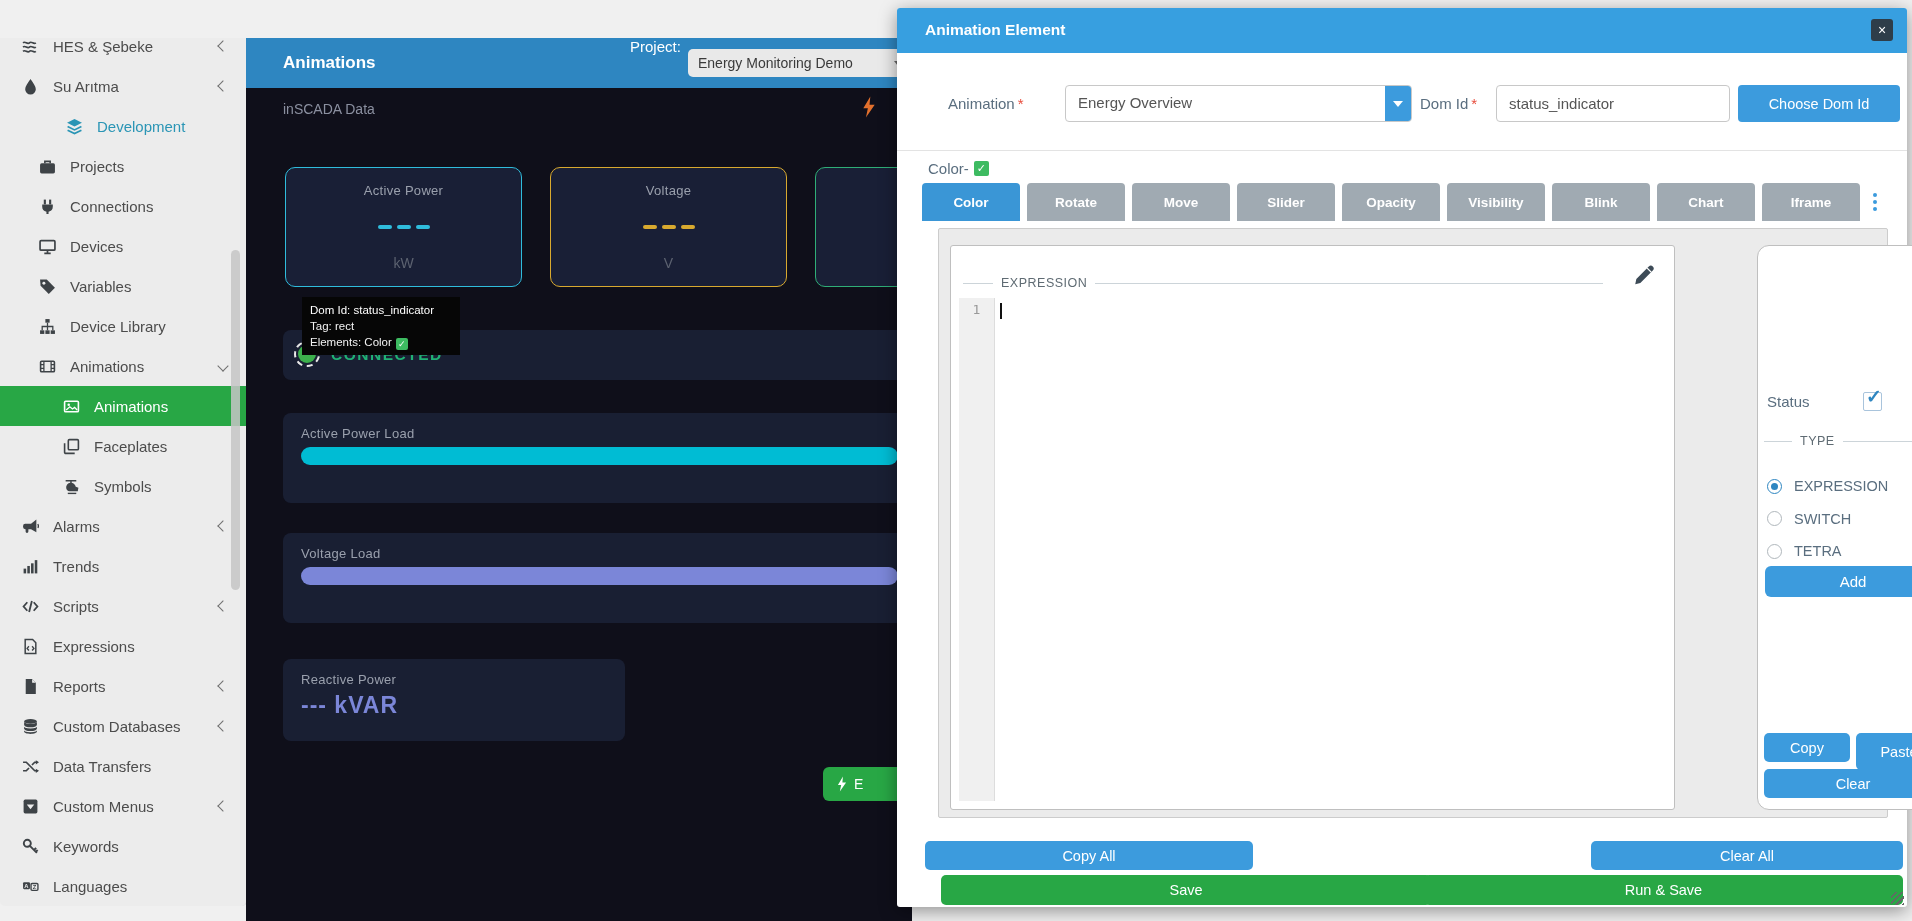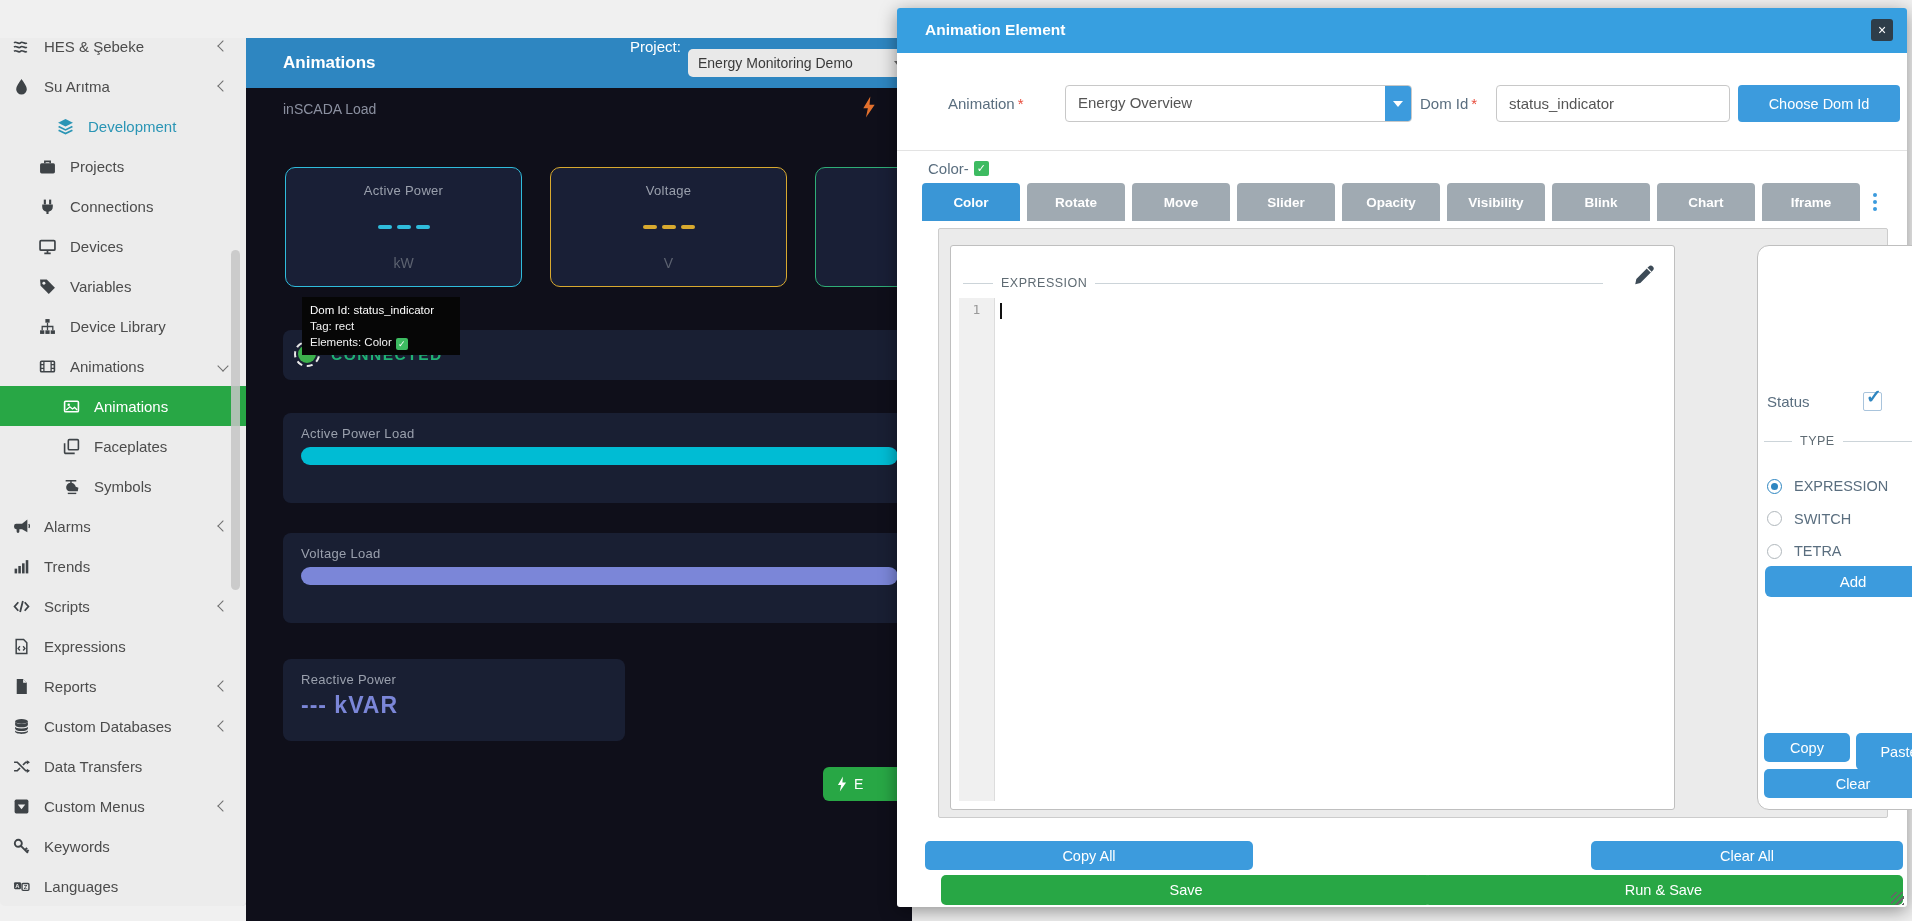--- a/index.html
+++ b/index.html
@@ -14,7 +14,7 @@
   
   .sidebar{position:absolute;left:0;top:38px;width:246px;height:868px;background:#ececec;border-right:1px solid #d8d8d8;border-radius:0 0 5px 5px;overflow:hidden;}
   .sb-item{position:absolute;left:0;width:100%;height:40px;display:flex;align-items:center;gap:14px;font-size:15px;color:#4c4c4c;cursor:pointer;box-sizing:border-box;}
-  .sb-item.lvl1{padding-left:13px;}
+  .sb-item.lvl1{padding-left:22px;}
   .sb-item.lvl2{padding-left:39px;}
   .sb-item.lvl3{padding-left:63px;}
   .sb-icon{width:17px;height:17px;color:#3e4347;flex:none;display:flex;}

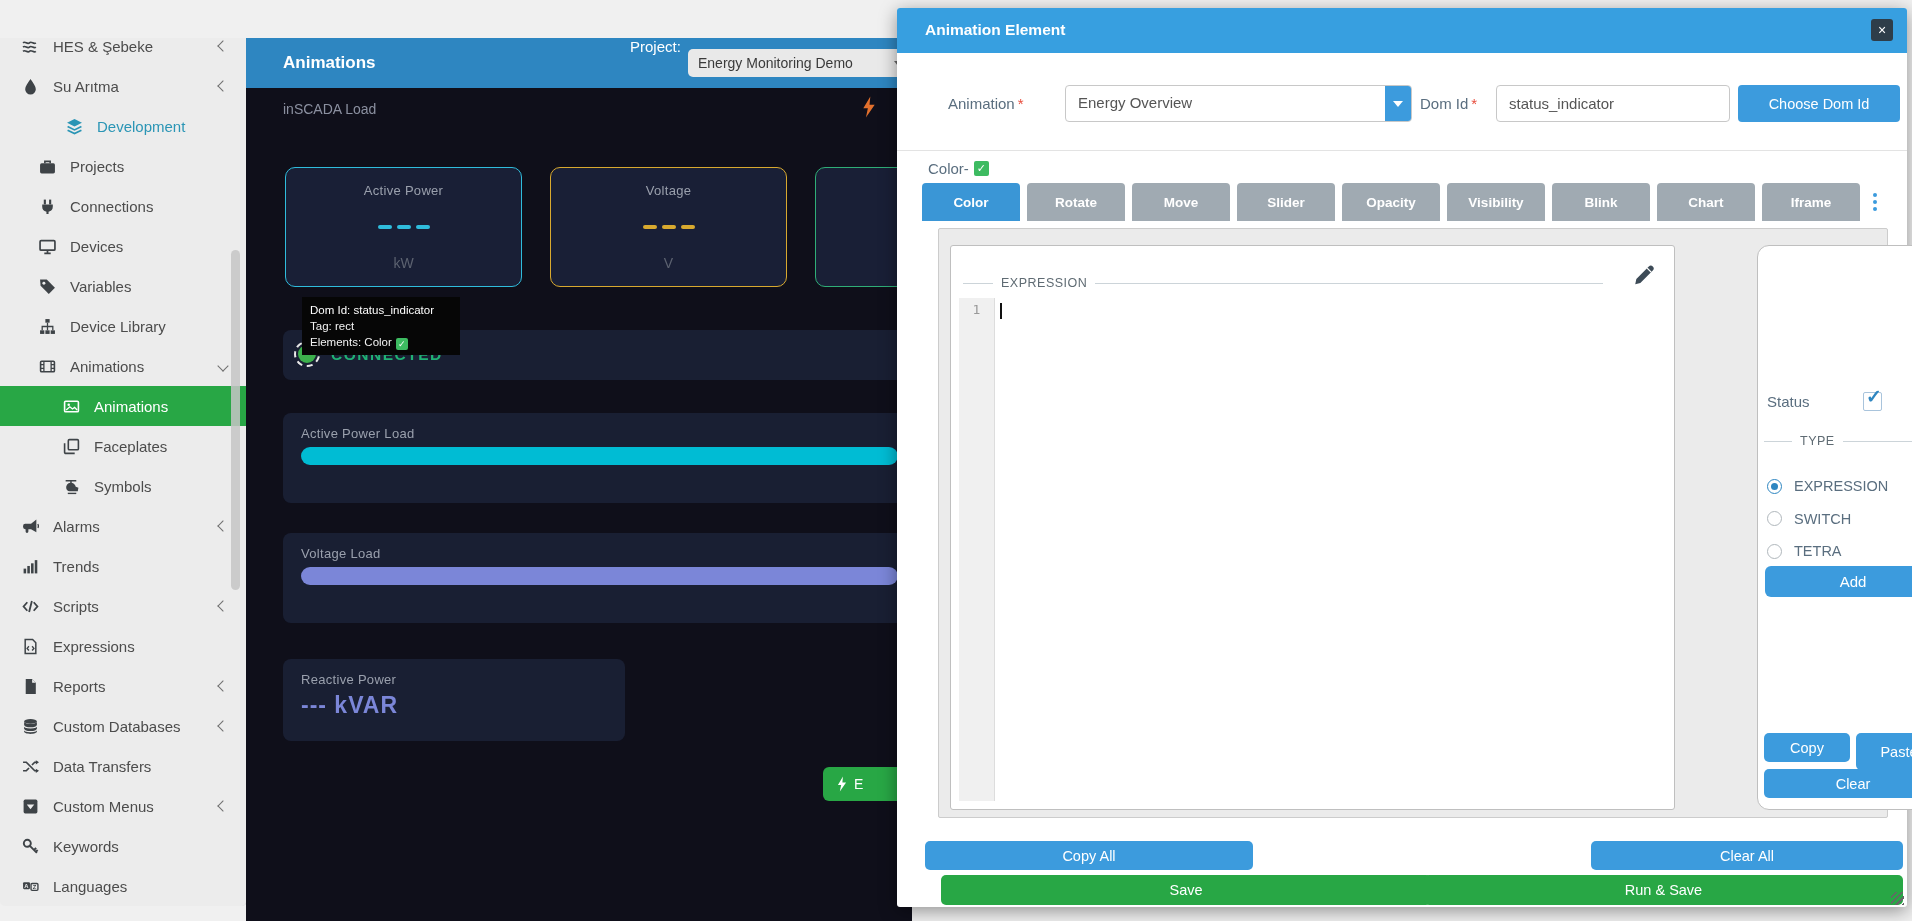--- a/index.html
+++ b/index.html
@@ -348,7 +348,7 @@
   </div>
 
   <div class="dashboard">
-    <div class="dash-title">inSCADA Load</div>
+    <div class="dash-title">inSCADA Data</div>
     <svg class="dash-bolt" viewBox="0 0 16 24">
       <path d="M9.5 0L1.5 13.5h5.2L4.5 24 14.5 9.5H8.6z" fill="#e2702d"></path>
     </svg>

